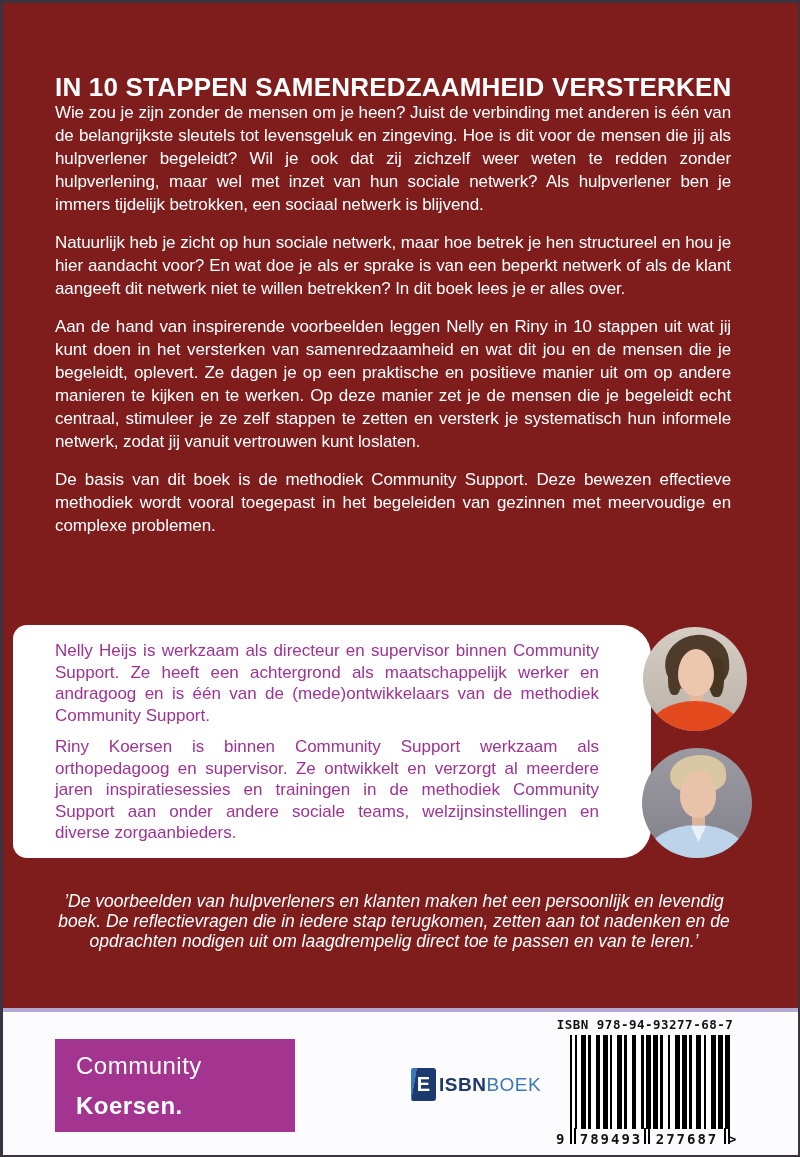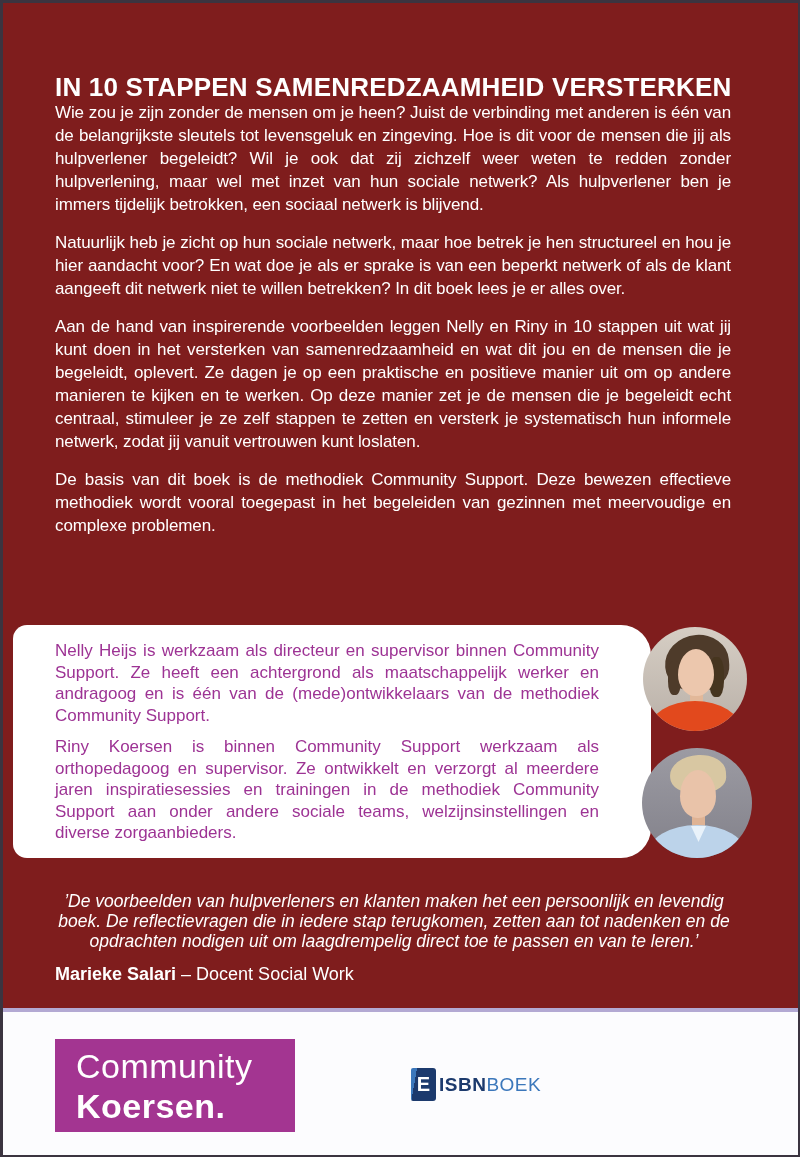--- a/index.html
+++ b/index.html
@@ -161,7 +161,6 @@
 
   <div class="testimonial">
     <p class="quote">’De voorbeelden van hulpverleners en klanten maken het een persoonlijk en levendig boek. De reflectievragen die in iedere stap terugkomen, zetten aan tot nadenken en de opdrachten nodigen uit om laagdrempelig direct toe te passen en van te leren.’</p>
-    <div class="attribution"><b>Marieke Salari</b><span> – Docent Social Work</span></div>
   </div>
 
   <div class="footer">

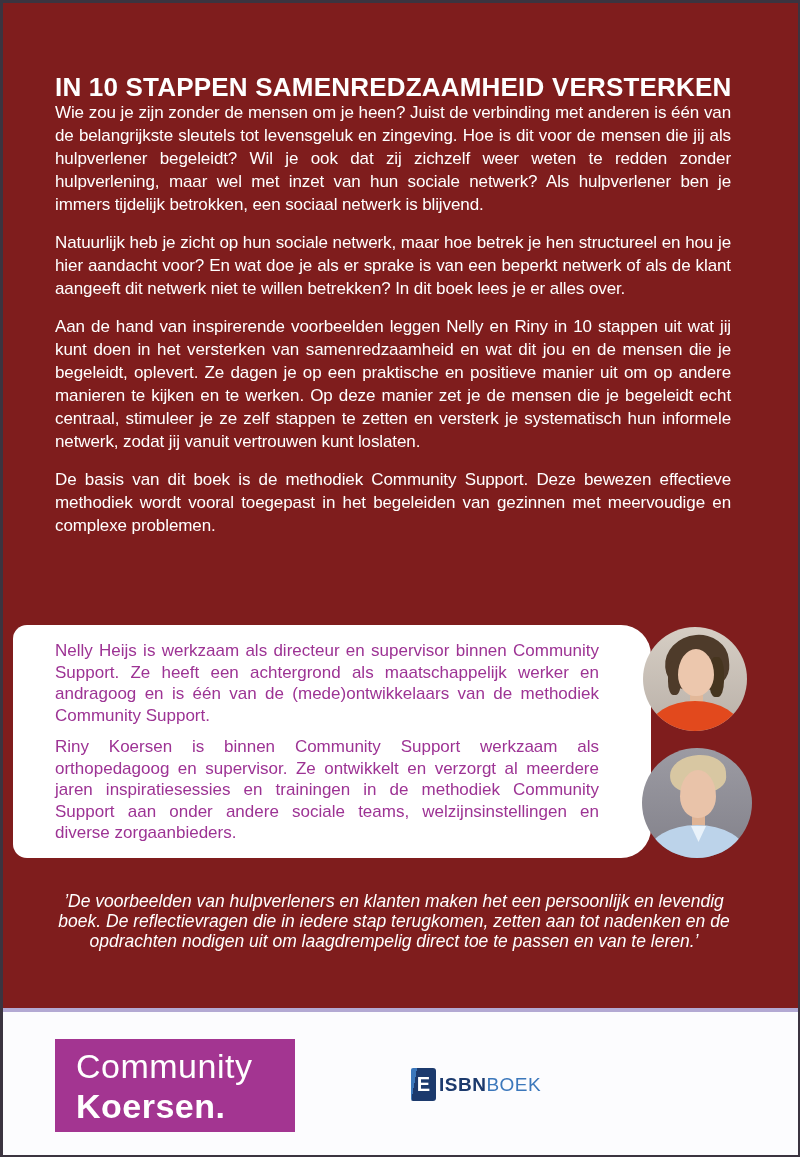--- a/index.html
+++ b/index.html
@@ -176,6 +176,24 @@
       <span class="p2">BOEK</span>
     </div>
 
+    <div class="isbn-block">
+      <div class="isbn-label">ISBN 978-94-93277-68-7</div>
+      <div class="barcode">
+        <div class="bars"></div>
+        <div class="guard g1"></div>
+        <div class="guard g2"></div>
+        <div class="guard g3"></div>
+        <div class="guard g4"></div>
+        <div class="guard g5"></div>
+        <div class="guard g6"></div>
+        <div class="digits">
+          <span class="d9">9</span>
+          <span class="dg1">789493</span>
+          <span class="dg2">277687</span>
+          <span class="dend">&gt;</span>
+        </div>
+      </div>
+    </div>
 
   </div>
 

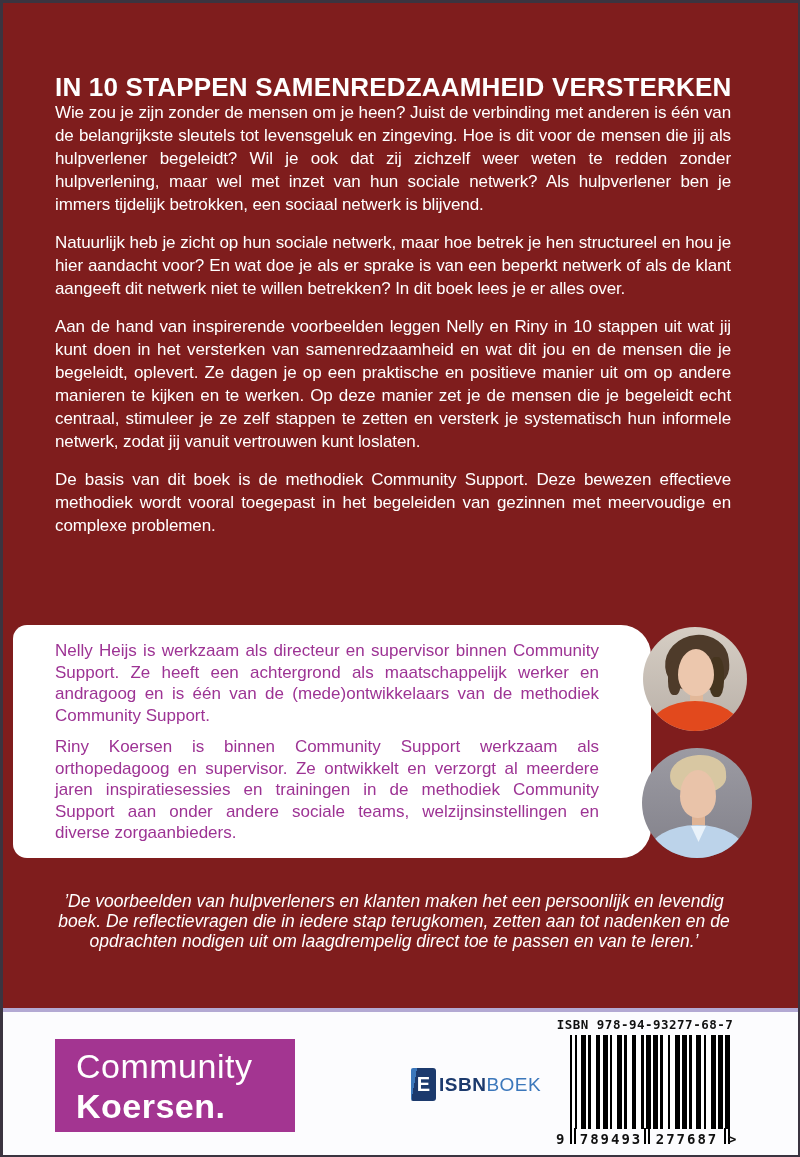--- a/index.html
+++ b/index.html
@@ -76,7 +76,7 @@
   .cs-logo{
     position:absolute;left:52px;top:27px;width:240px;height:93px;
     background:#a33591;color:#ffffff;box-sizing:border-box;
-    padding:7px 0 15px 21px;font-size:34px;line-height:40px;letter-spacing:.5px;
+    padding:7px 0 15px 21px;font-size:24px;line-height:40px;letter-spacing:.5px;
   }
   .cs-logo .l1{font-weight:400;}
   .cs-logo .l2{font-weight:700;}

